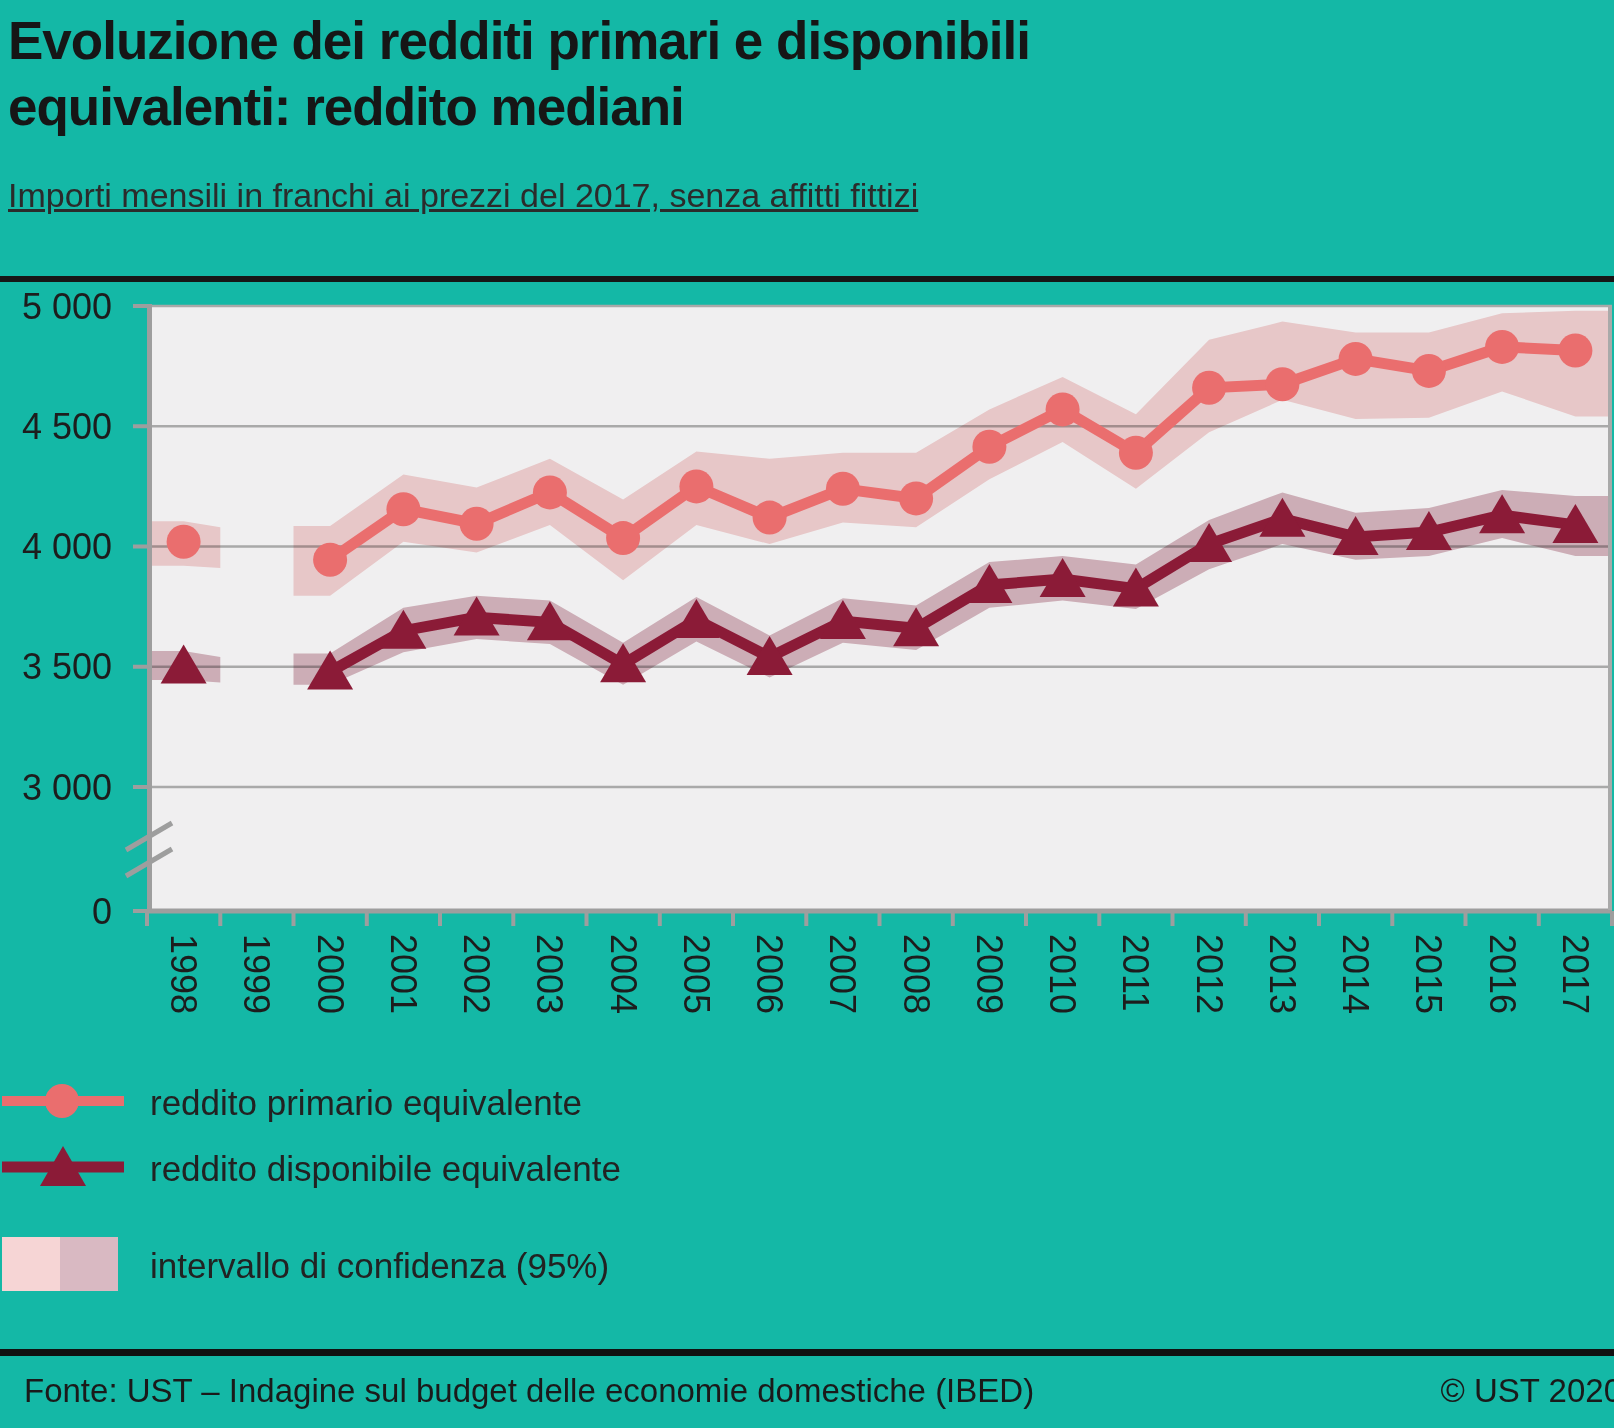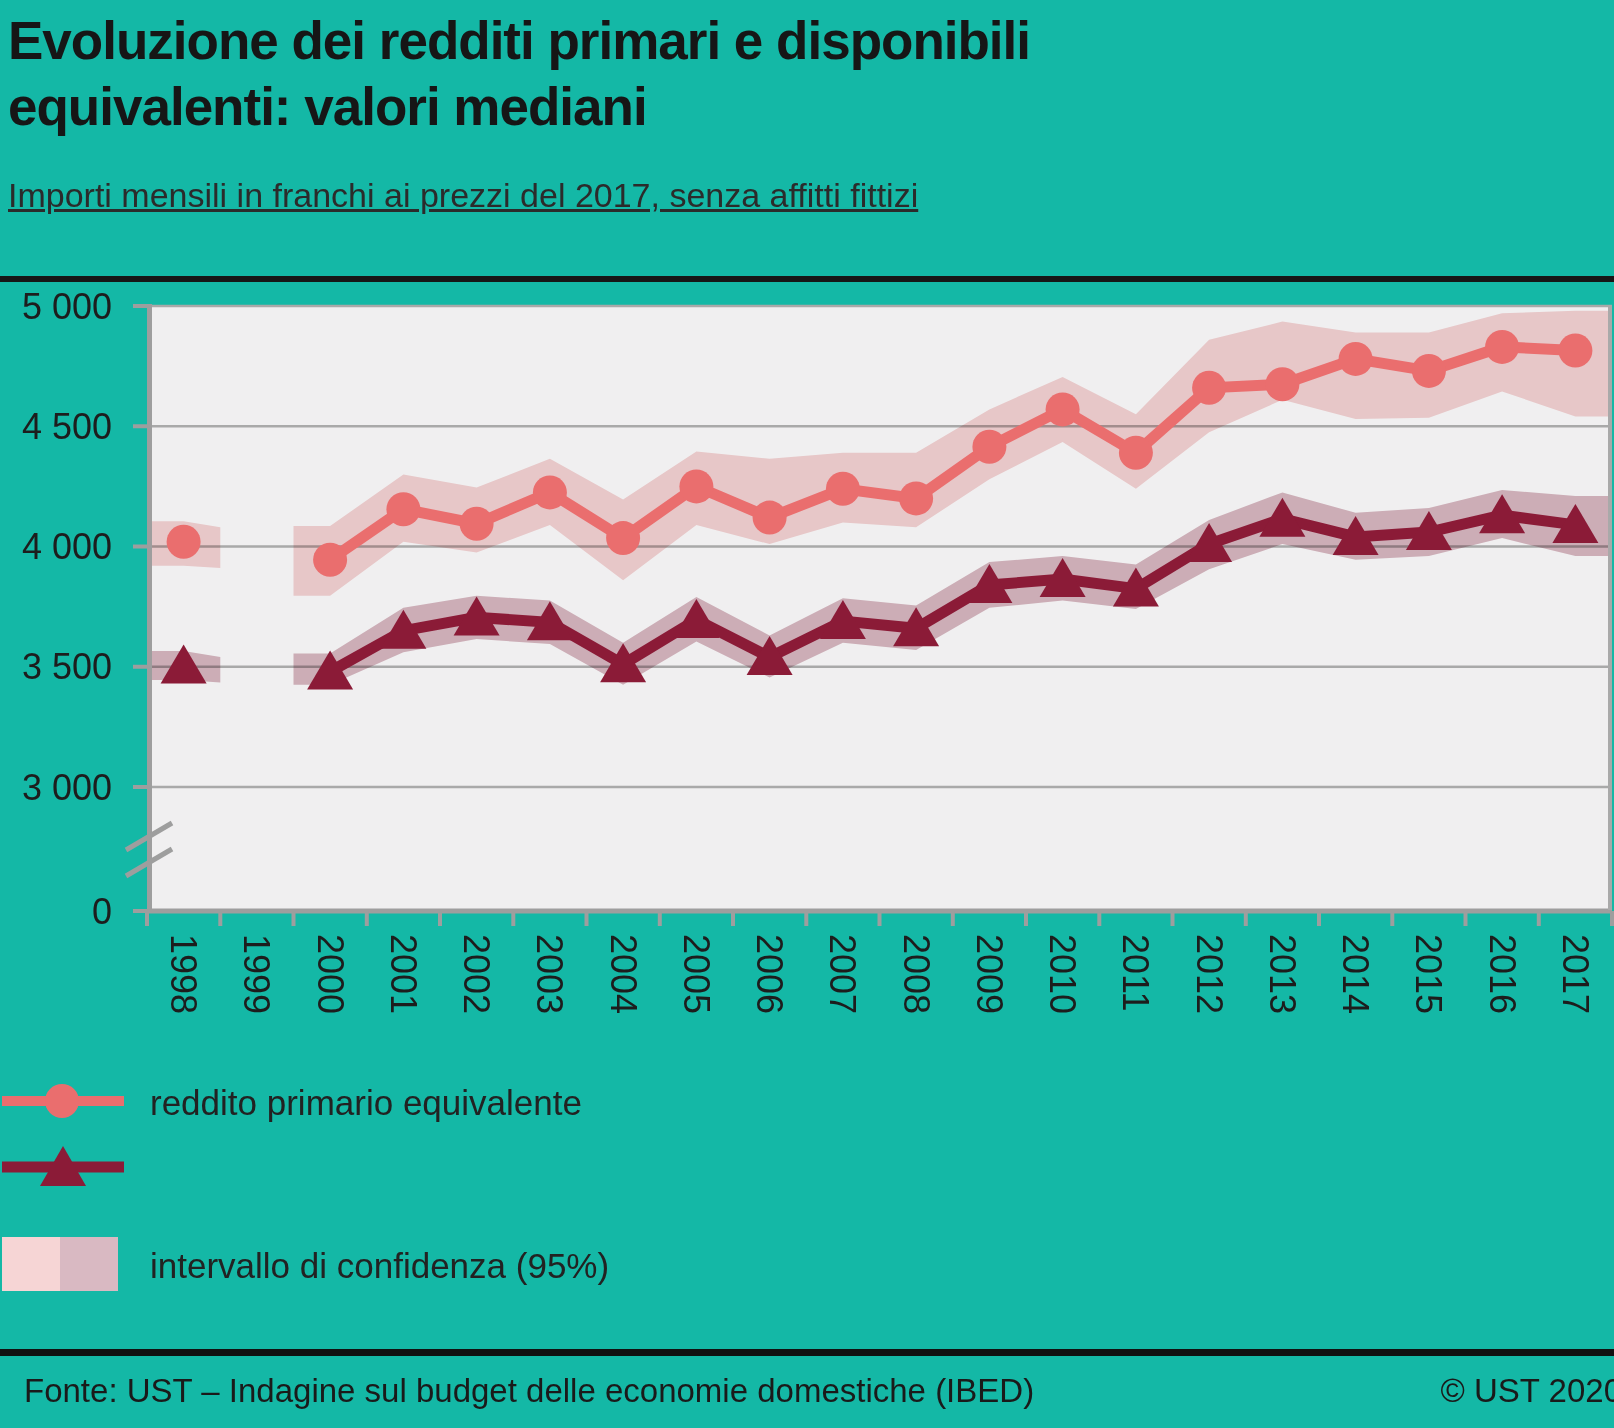--- a/index.html
+++ b/index.html
@@ -43,7 +43,7 @@
 
   <div class="title">
     <div>Evoluzione dei redditi primari e disponibili</div>
-    <div>equivalenti: valori mediani</div>
+    <div>equivalenti: reddito mediani</div>
   </div>
 
   <div class="subtitle">Importi mensili in franchi ai prezzi del 2017, senza affitti fittizi</div>

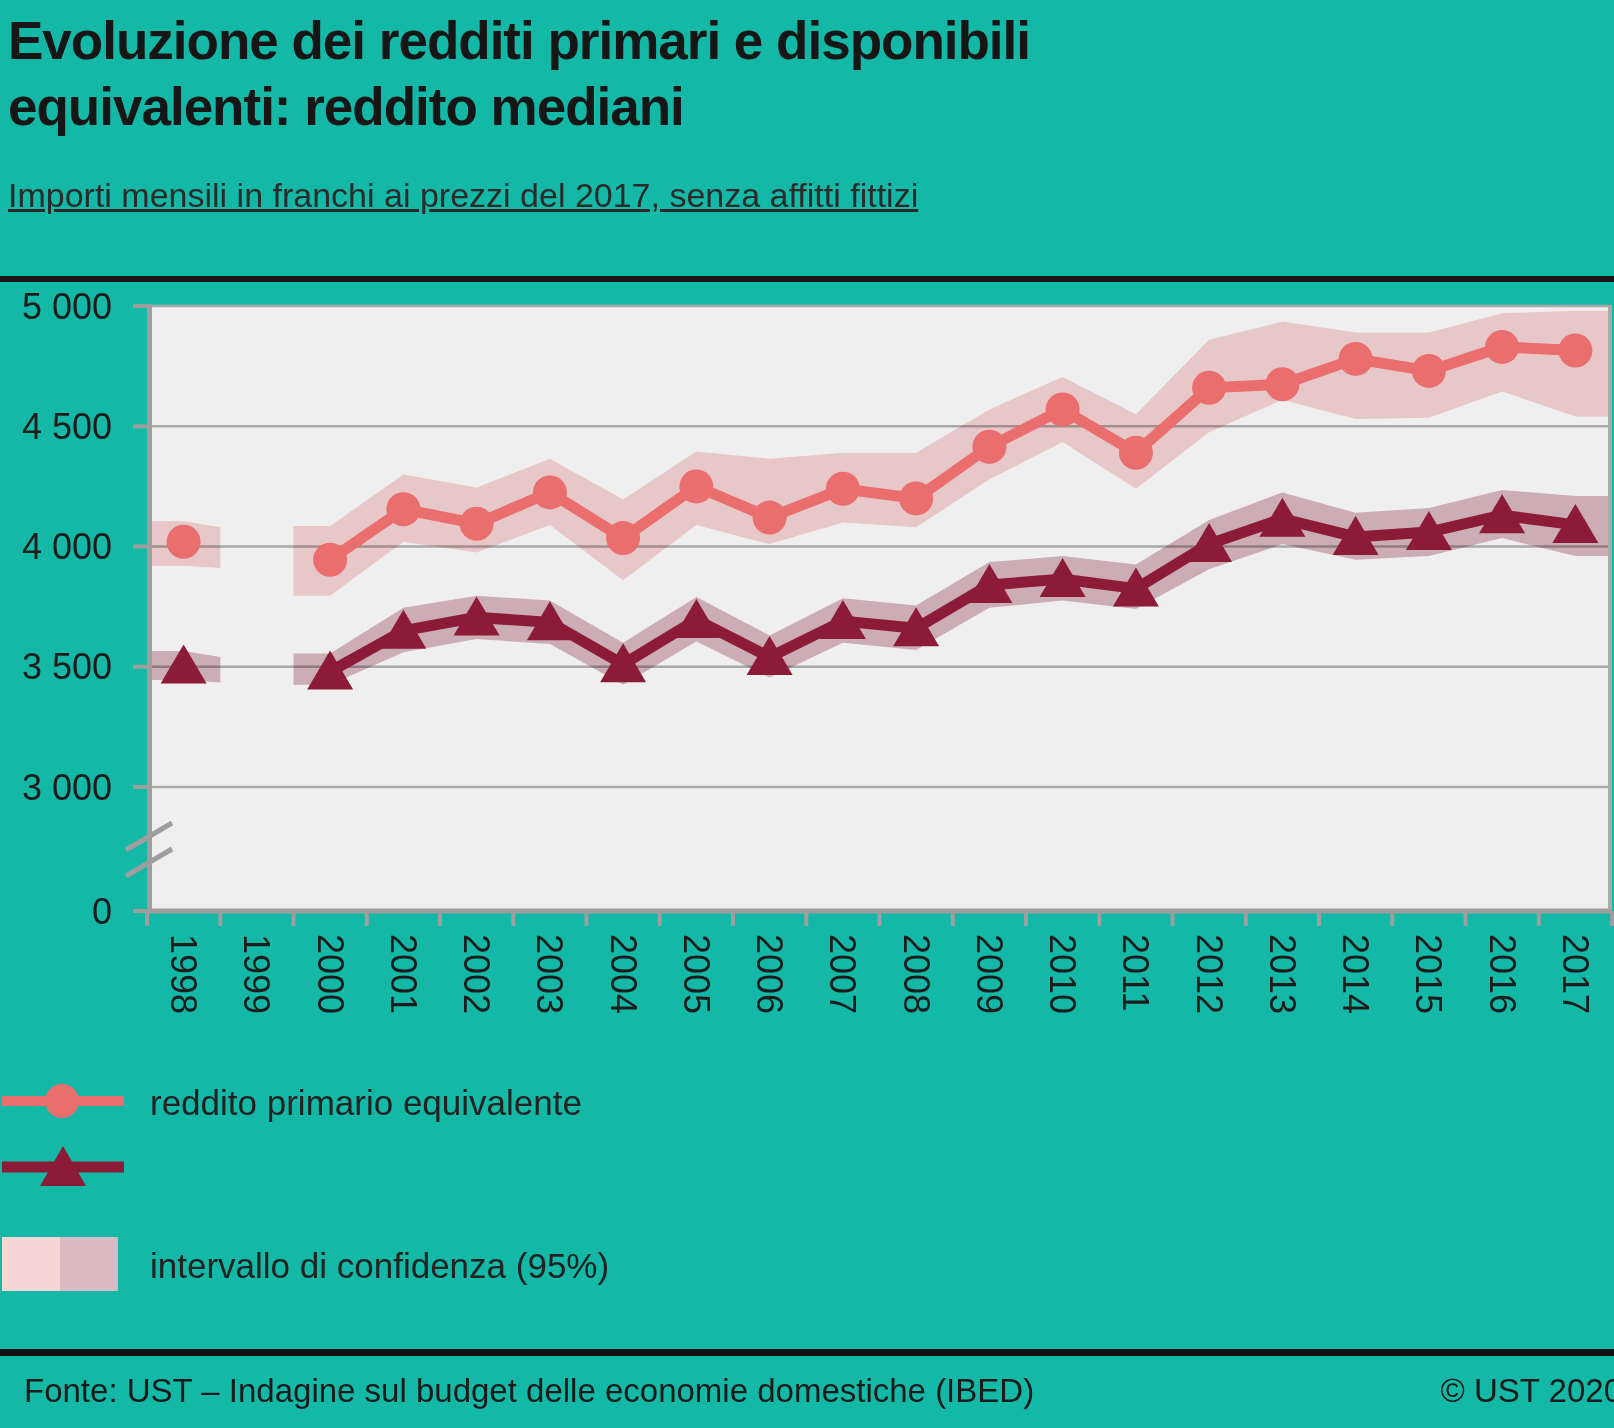--- a/index.html
+++ b/index.html
@@ -196,6 +196,7 @@
         <line x1="0" y1="23" x2="122" y2="23" stroke="#8b1b37" stroke-width="11"></line>
         <path d="M61 2 L84 42 L38 42 Z" fill="#8b1b37"></path>
           </svg></span>
+      <span class="lab">reddito disponibile equivalente</span>
     </div>
     <div class="legend-row row-3">
       <span class="swatch"><svg width="116" height="54" viewBox="0 0 116 54">

